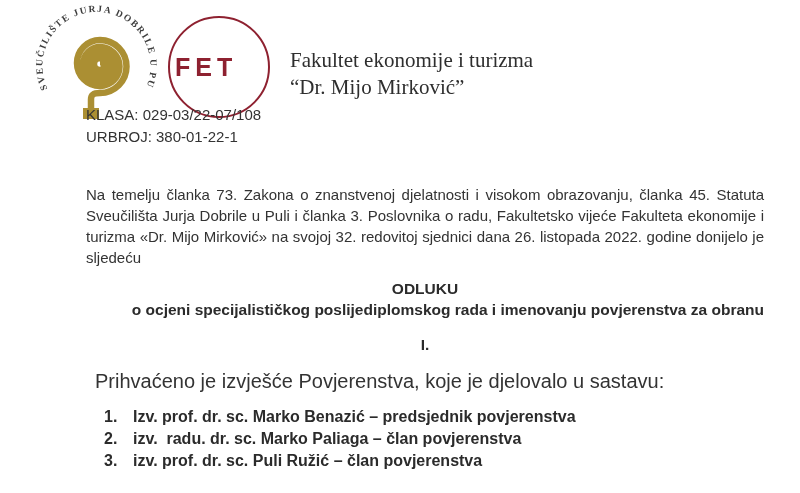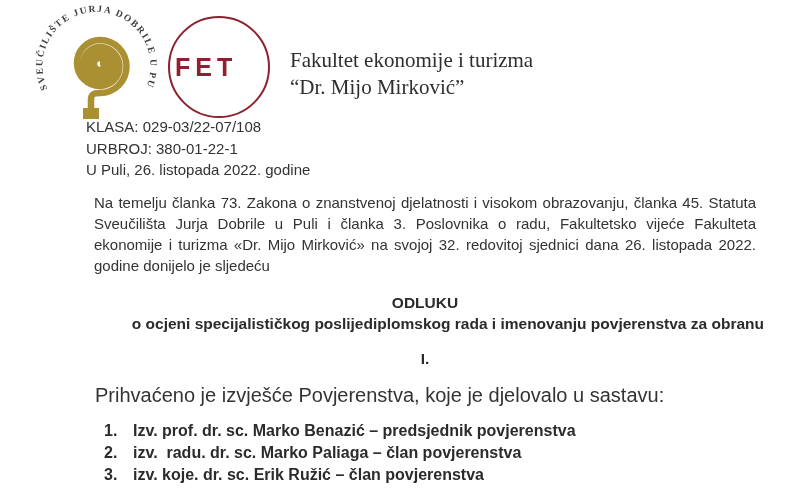--- a/index.html
+++ b/index.html
@@ -37,7 +37,7 @@
   }
   
   .letterhead{
-    position:absolute;left:86px;top:116px;
+    position:absolute;left:86px;top:104px;
     font-size:15px;line-height:21.5px;color:#333333;
   }
   

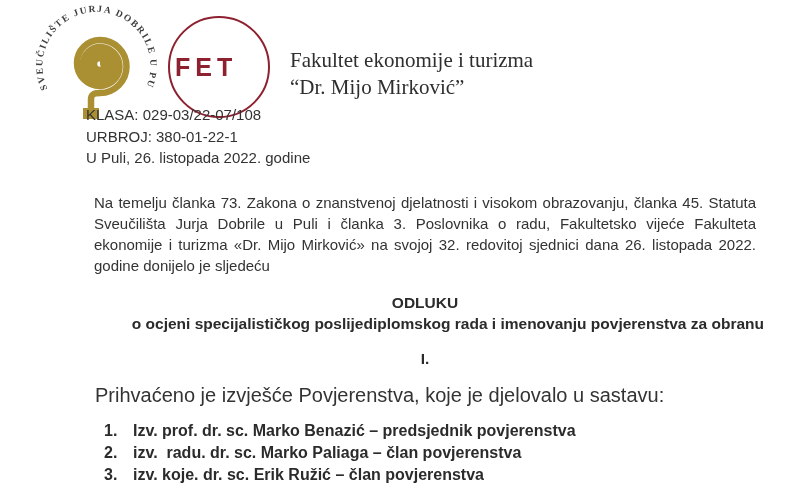--- a/index.html
+++ b/index.html
@@ -112,7 +112,6 @@
   <div class="letterhead">
     <div>KLASA: 029-03/22-07/108</div>
     <div>URBROJ: 380-01-22-1</div>
-    <div>U Puli, 26. listopada 2022. godine</div>
   </div>
 
   <div class="content">

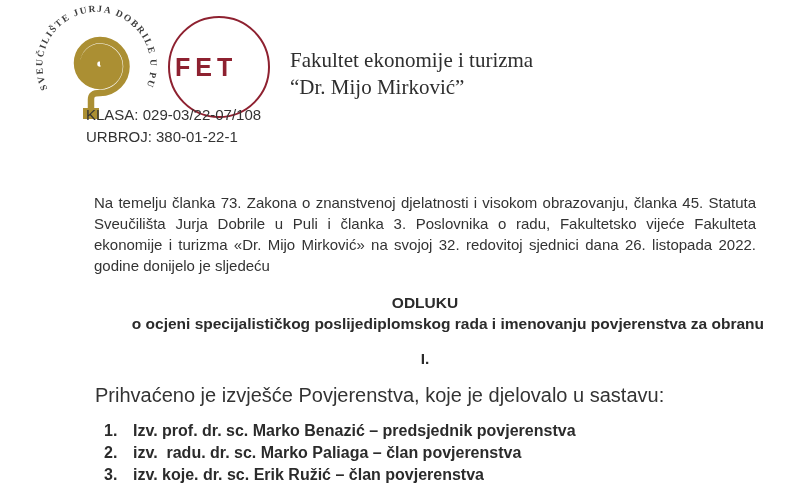--- a/index.html
+++ b/index.html
@@ -43,7 +43,7 @@
   
   .content{position:absolute;left:86px;top:184px;width:678px;}
   .intro{
-    margin:8px;font-size:15px;line-height:21px;
+    margin:0;font-size:15px;line-height:21px;
     text-align:justify;color:#333333;
   }
   .title{

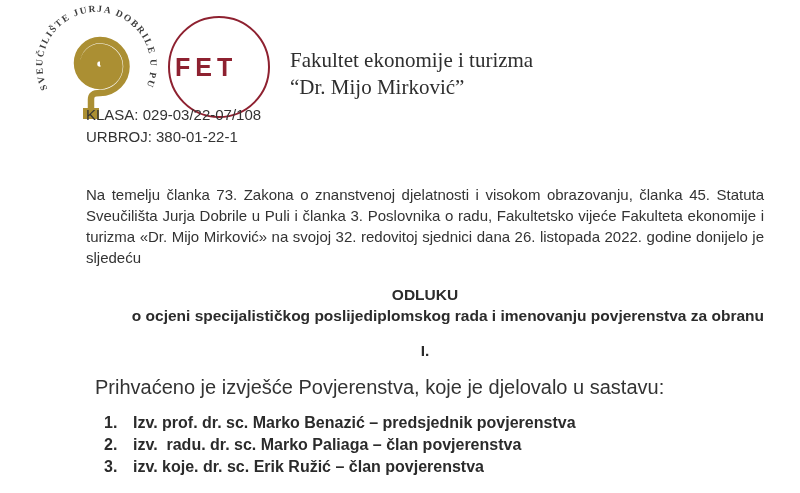--- a/index.html
+++ b/index.html
@@ -47,7 +47,7 @@
     text-align:justify;color:#333333;
   }
   .title{
-    margin-top:16px;text-align:center;font-weight:bold;
+    margin-top:10px;text-align:center;font-weight:bold;
     font-size:15.5px;line-height:21px;color:#2b2b2b;
   }
   .subtitle{

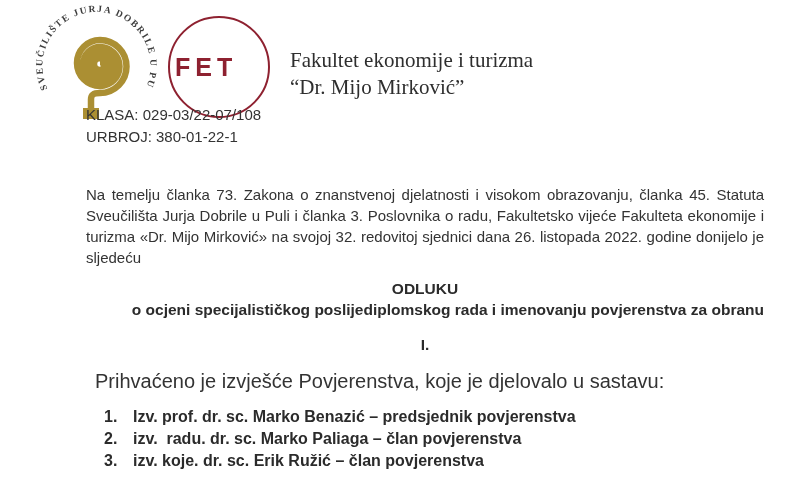--- a/index.html
+++ b/index.html
@@ -135,7 +135,7 @@
       </div>
       <div class="member-row">
         <span class="member-num">3.</span>
-        <span class="member-text">izv. koje. dr. sc. Erik Ružić – član povjerenstva</span>
+        <span class="member-text">izv. prof. dr. sc. Puli Ružić – član povjerenstva</span>
       </div>
     </div>
   </div>

